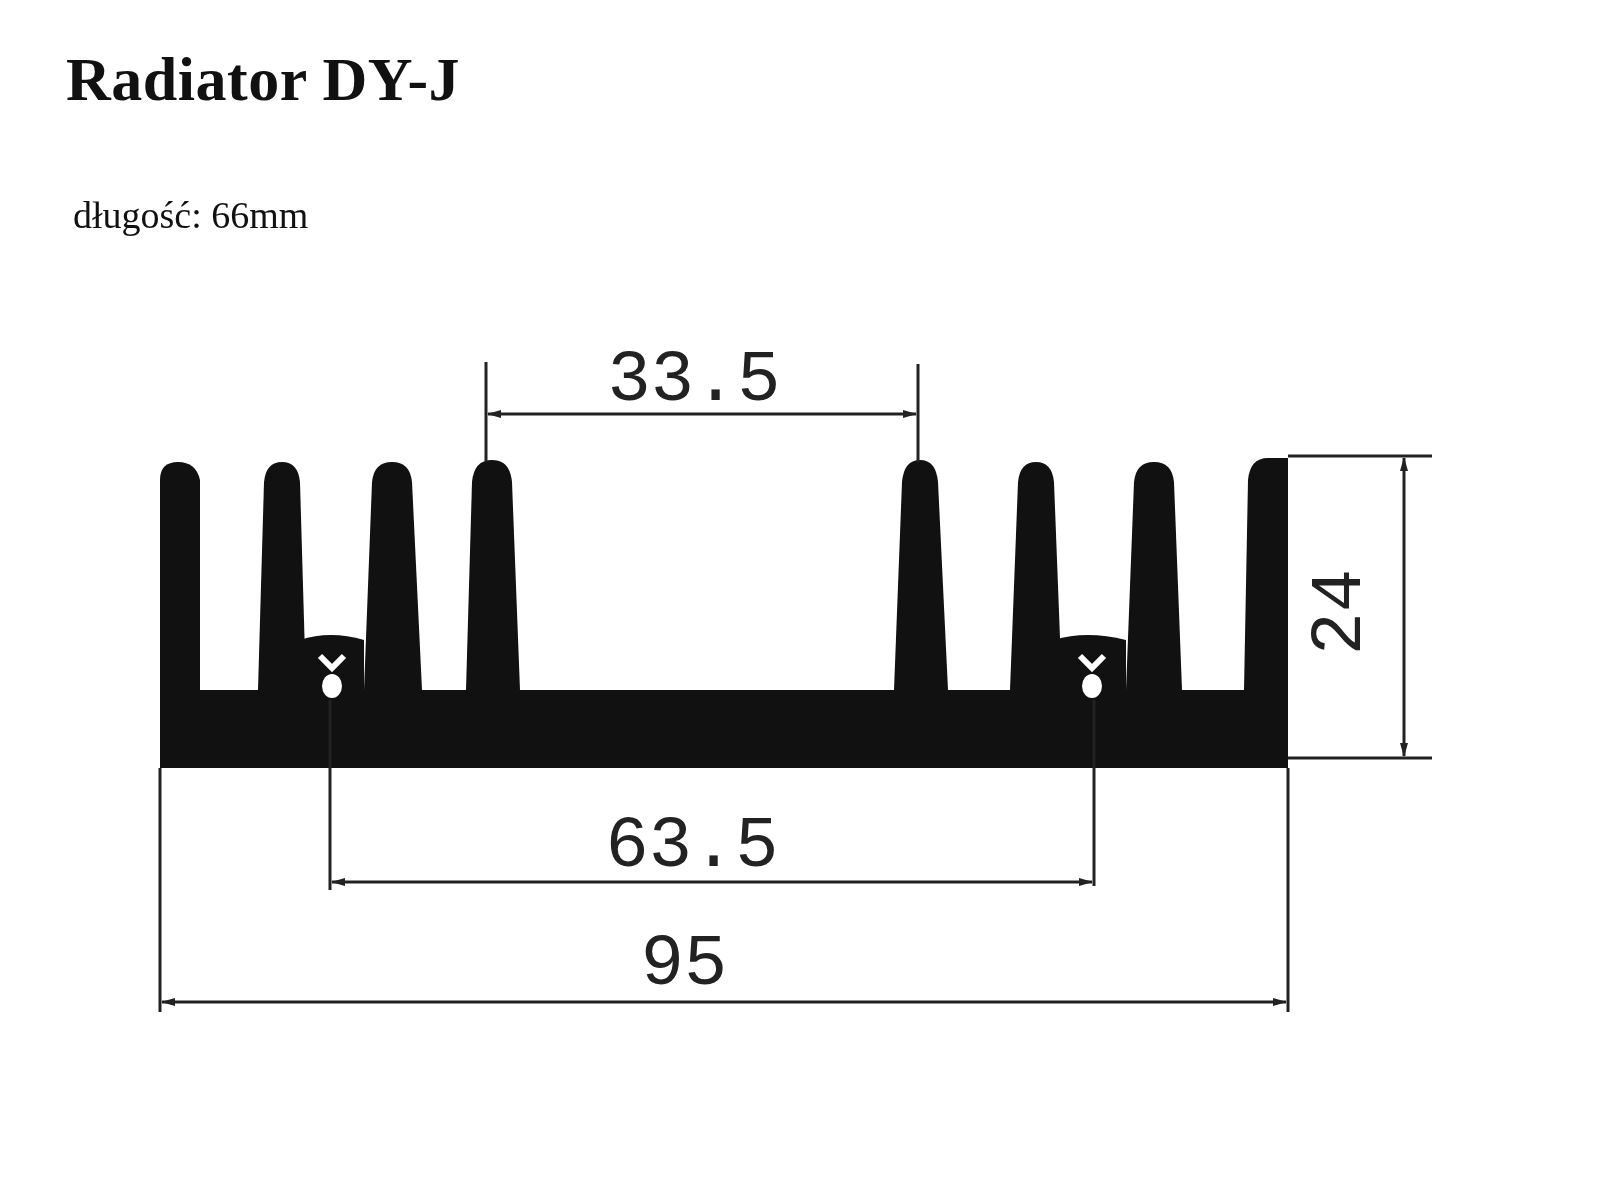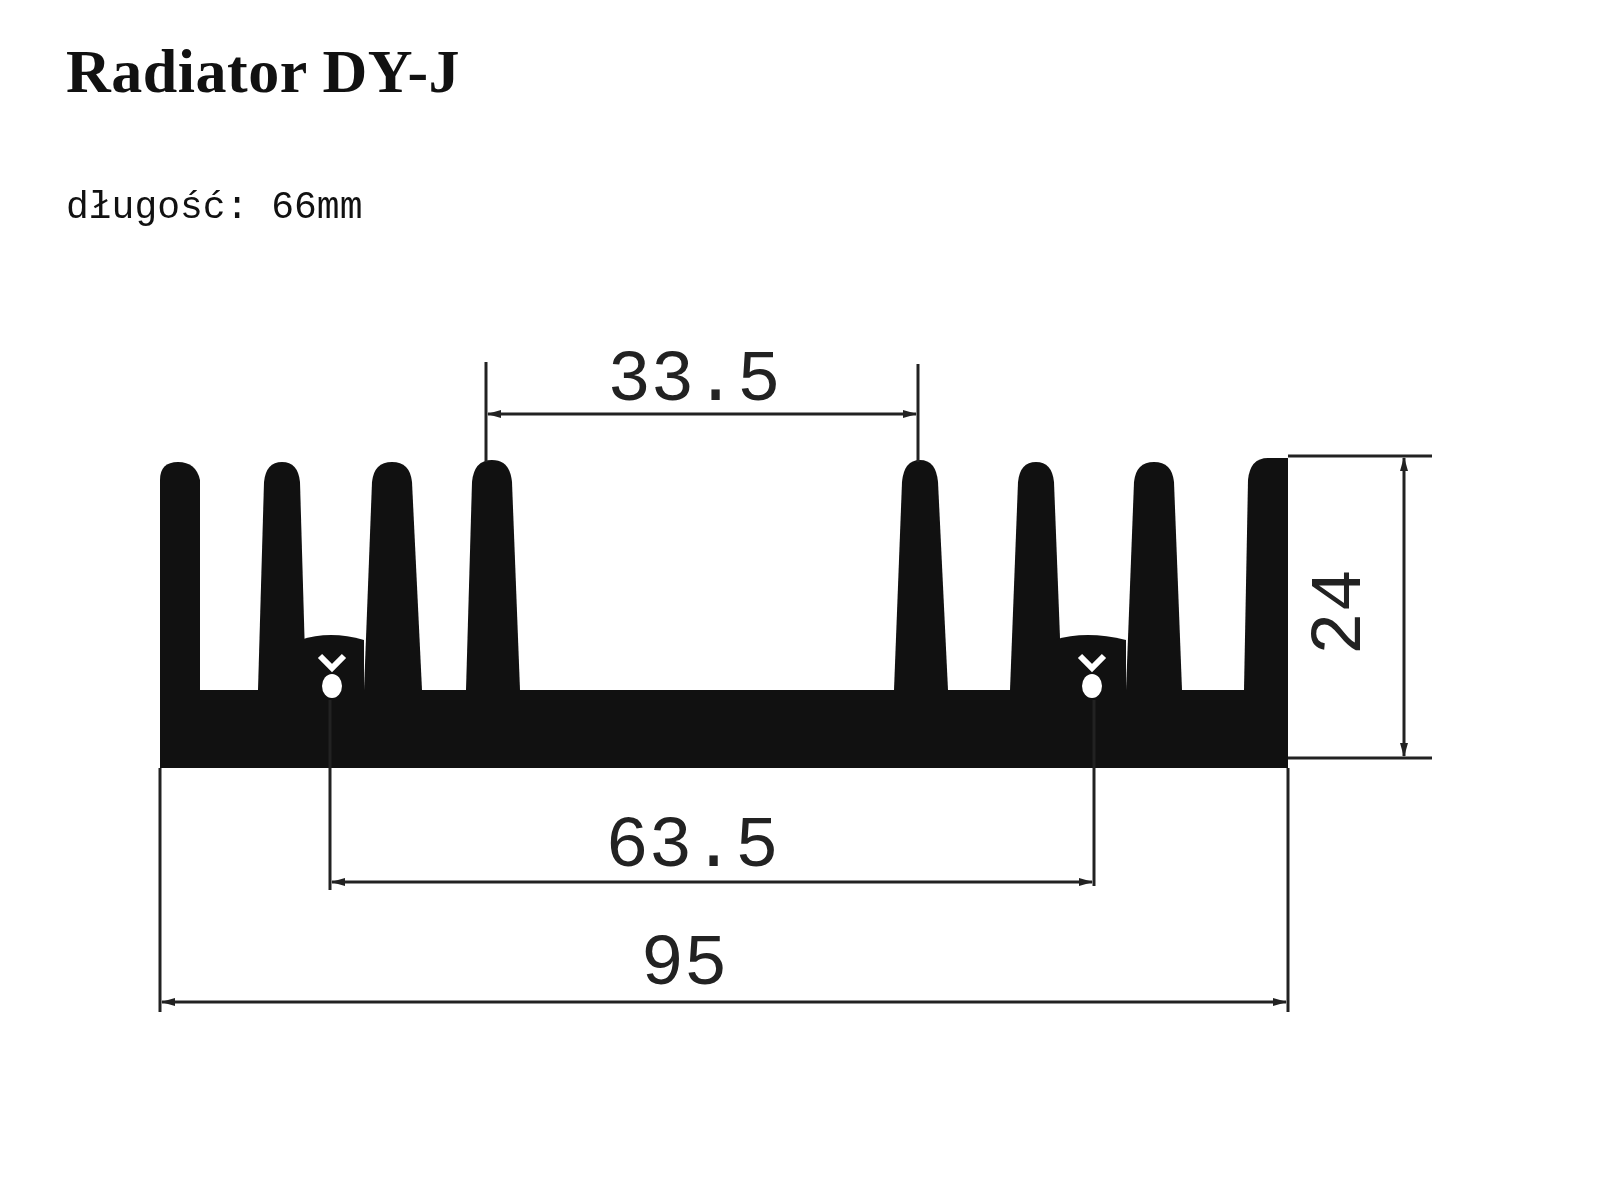--- a/index.html
+++ b/index.html
@@ -5,7 +5,7 @@
   html, body { margin: 0; padding: 0; background: #ffffff; }
   body { width: 1600px; height: 1200px; position: relative; overflow: hidden; }
   .title {
-    position: absolute; left: 66px; top: 36px;
+    position: absolute; left: 66px; top: 44px;
     font-family: "Liberation Serif", serif; font-weight: bold;
     font-size: 62px; color: #111; letter-spacing: 0.5px; margin: 0;
   }

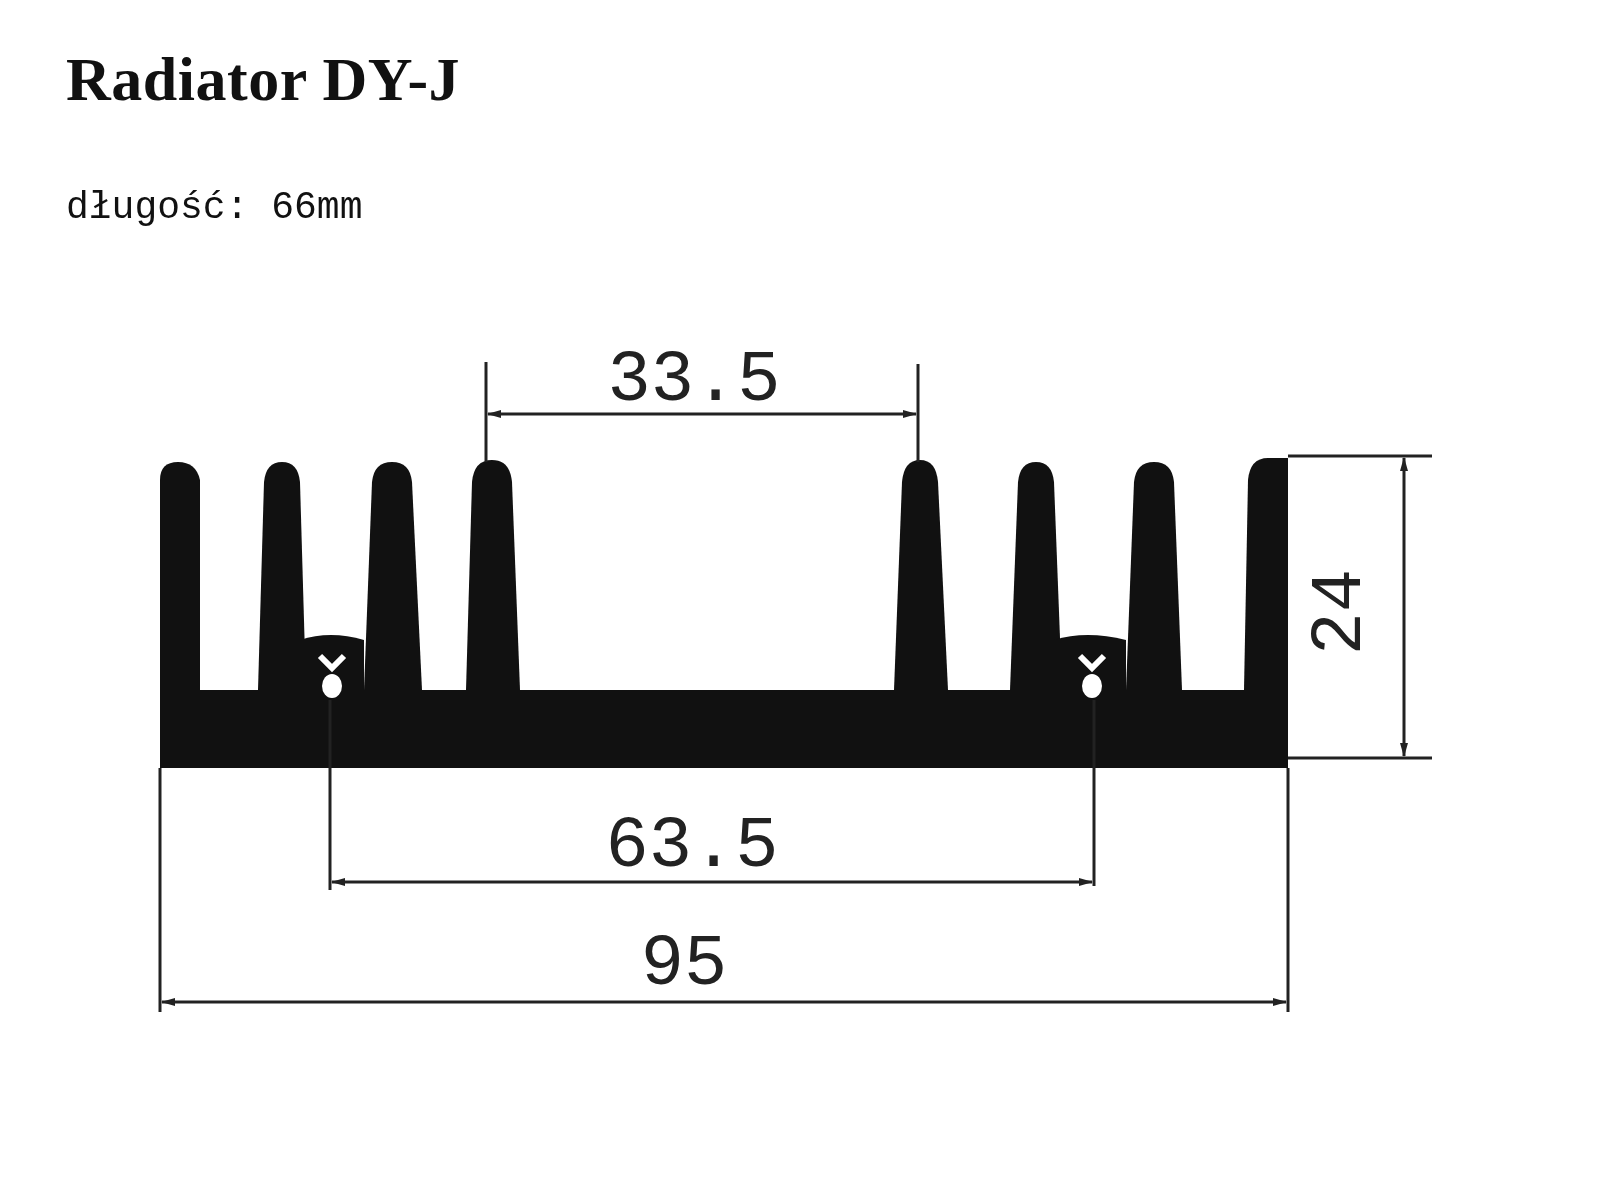--- a/index.html
+++ b/index.html
@@ -11,7 +11,7 @@
   }
   .subtitle {
     position: absolute; left: 66px; top: 186px;
-    font-family: Liberation Mono, monospace; font-size: 38px; color: #111; margin: 0;
+    font-family: Liberation Serif, serif; font-size: 38px; color: #111; margin: 7px;
   }
   svg.drawing { position: absolute; left: 0; top: 0; }
   .dim { font-family: "Liberation Mono", monospace; font-size: 72px; fill: #222; }

